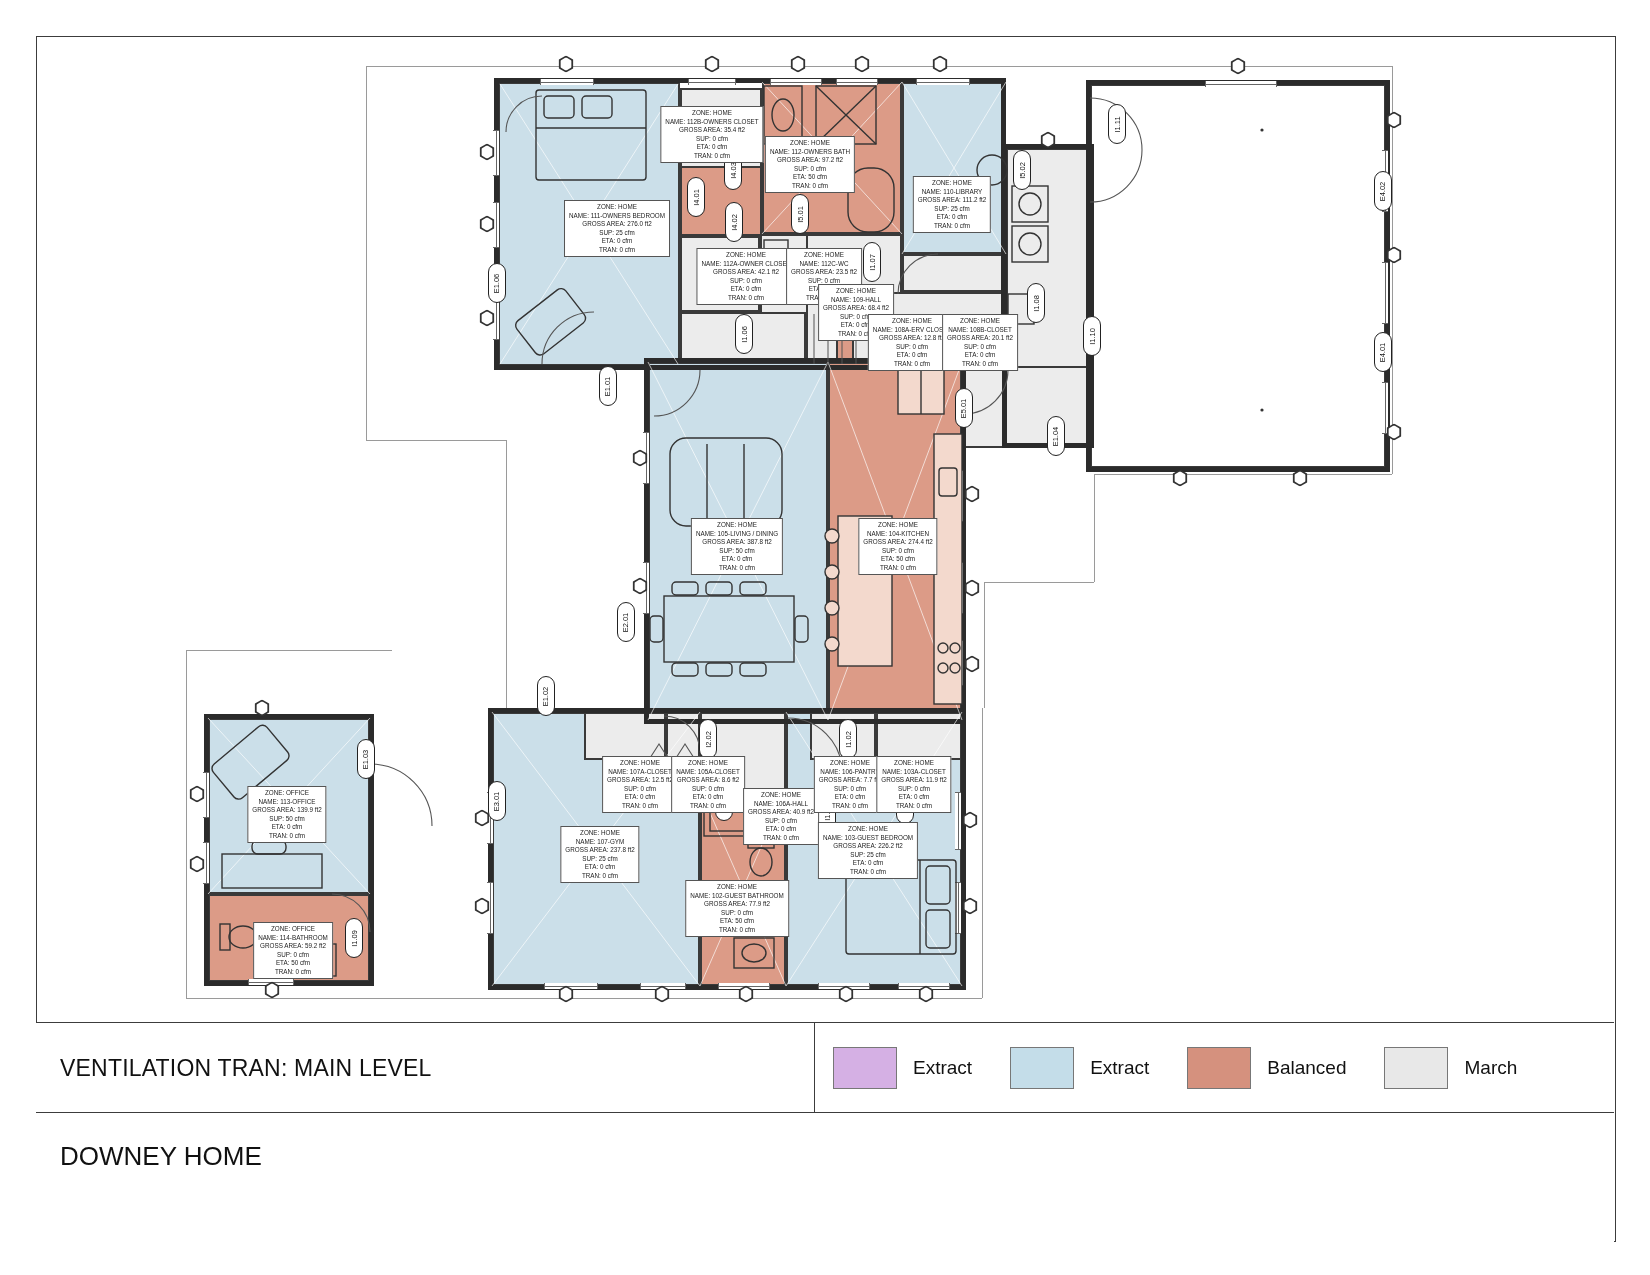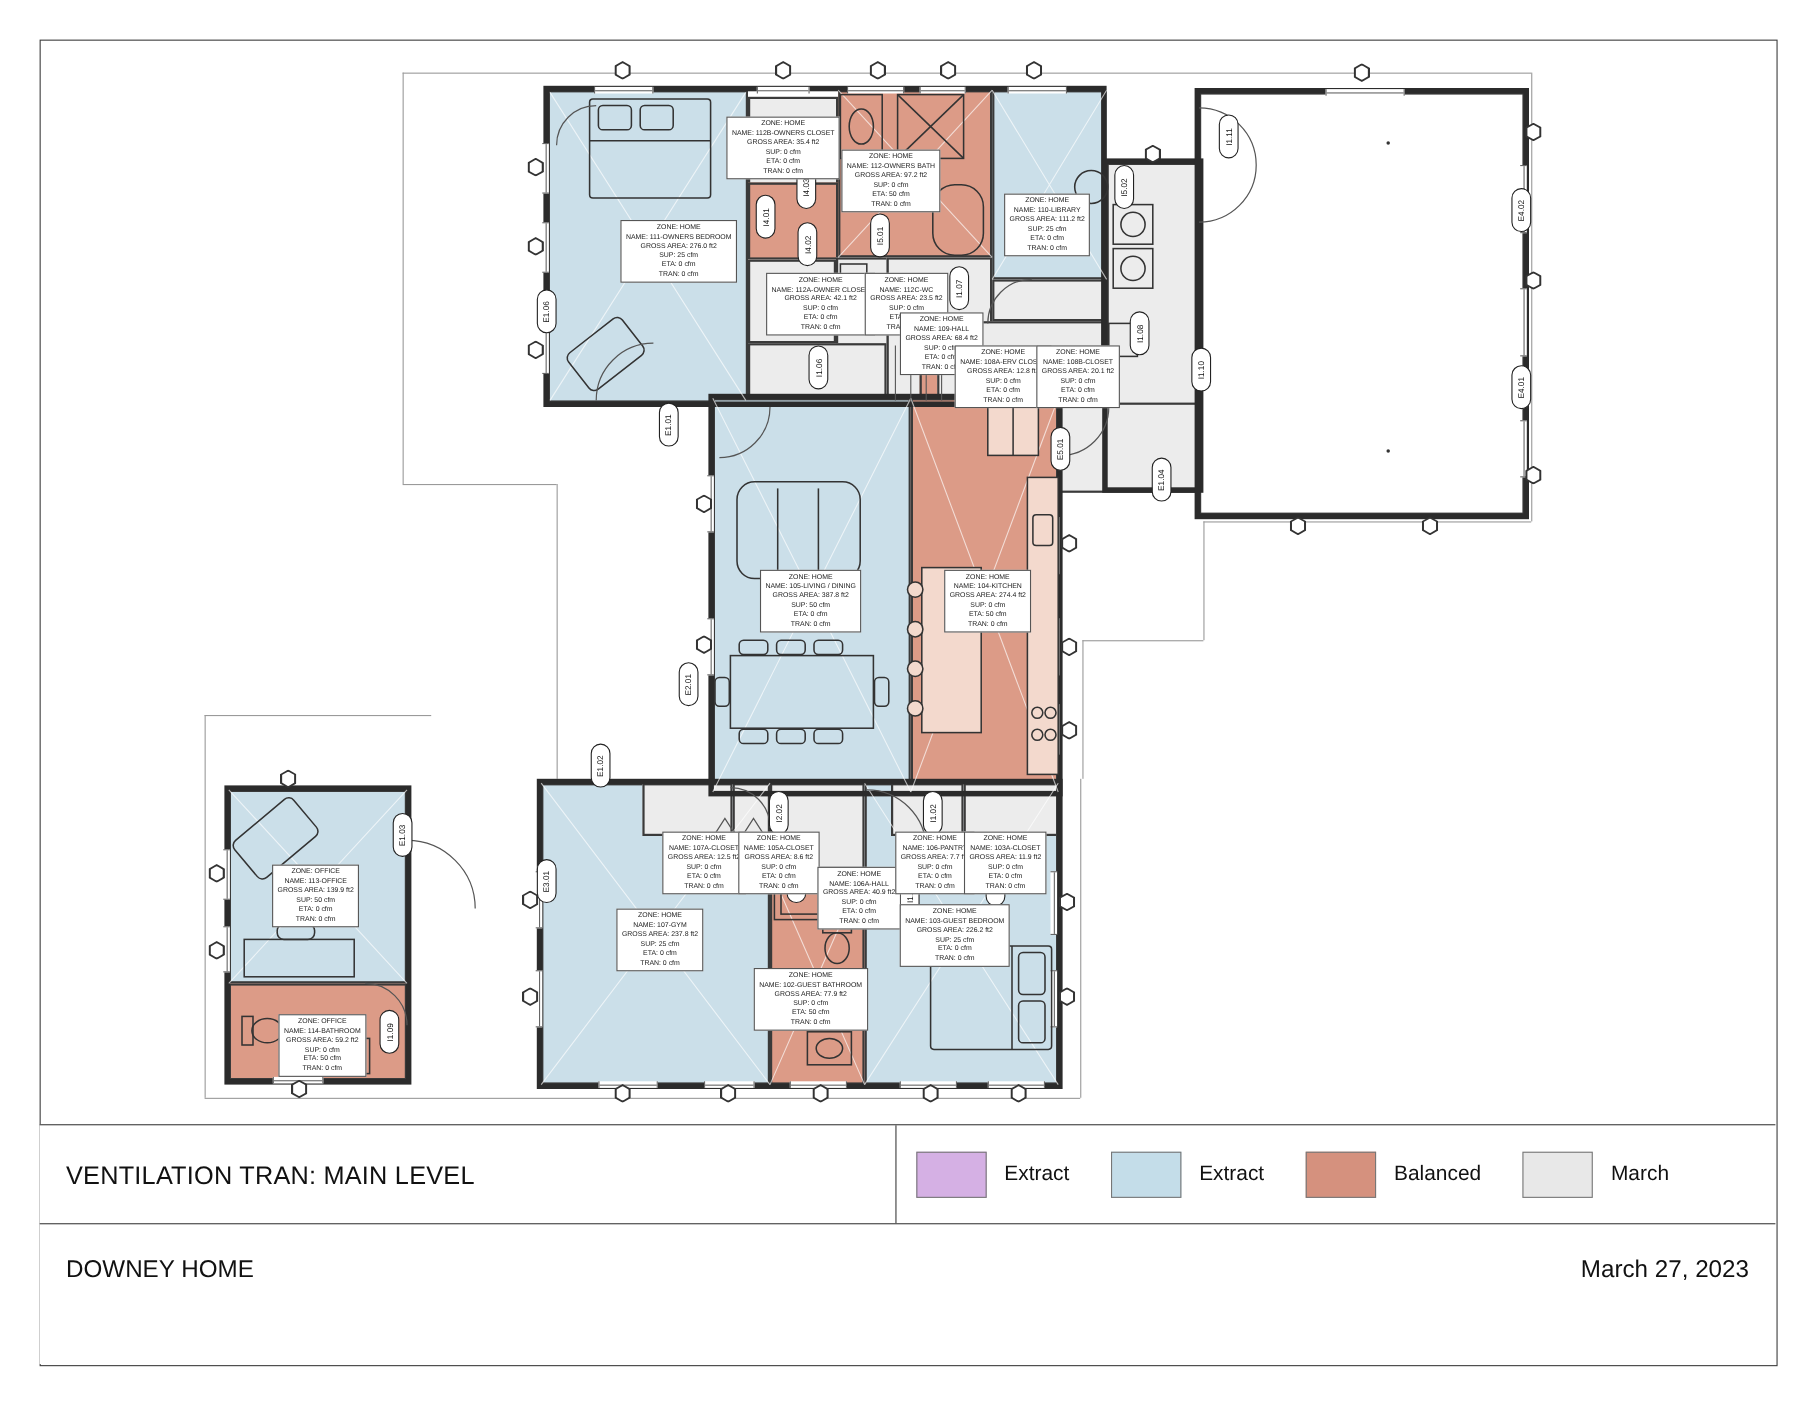--- a/index.html
+++ b/index.html
@@ -38,8 +38,8 @@
   .litem{display:flex;align-items:center;margin-right:38px;}
   .sw{width:62px;height:40px;border:1px solid #777;margin-right:16px;display:inline-block;}
   .llab{font-size:19px;}
-  .row2{position:absolute;left:36px;right:36px;top:1112px;height:128px;border-top:1.4px solid #3c3c3c;display:flex;
-        justify-content:space-between;padding:28px 24px 0 24px;box-sizing:border-box;font-size:22px;z-index:40;background:#fff;}
+  .row2{position:absolute;left:36px;right:36px;top:1112px;height:163px;border-top:1.4px solid #3c3c3c;display:flex;
+        justify-content:space-between;padding:28px 24px 0 24px;box-sizing:border-box;font-size:26px;z-index:40;background:#fff;}
 </style>
 </head>
 <body>

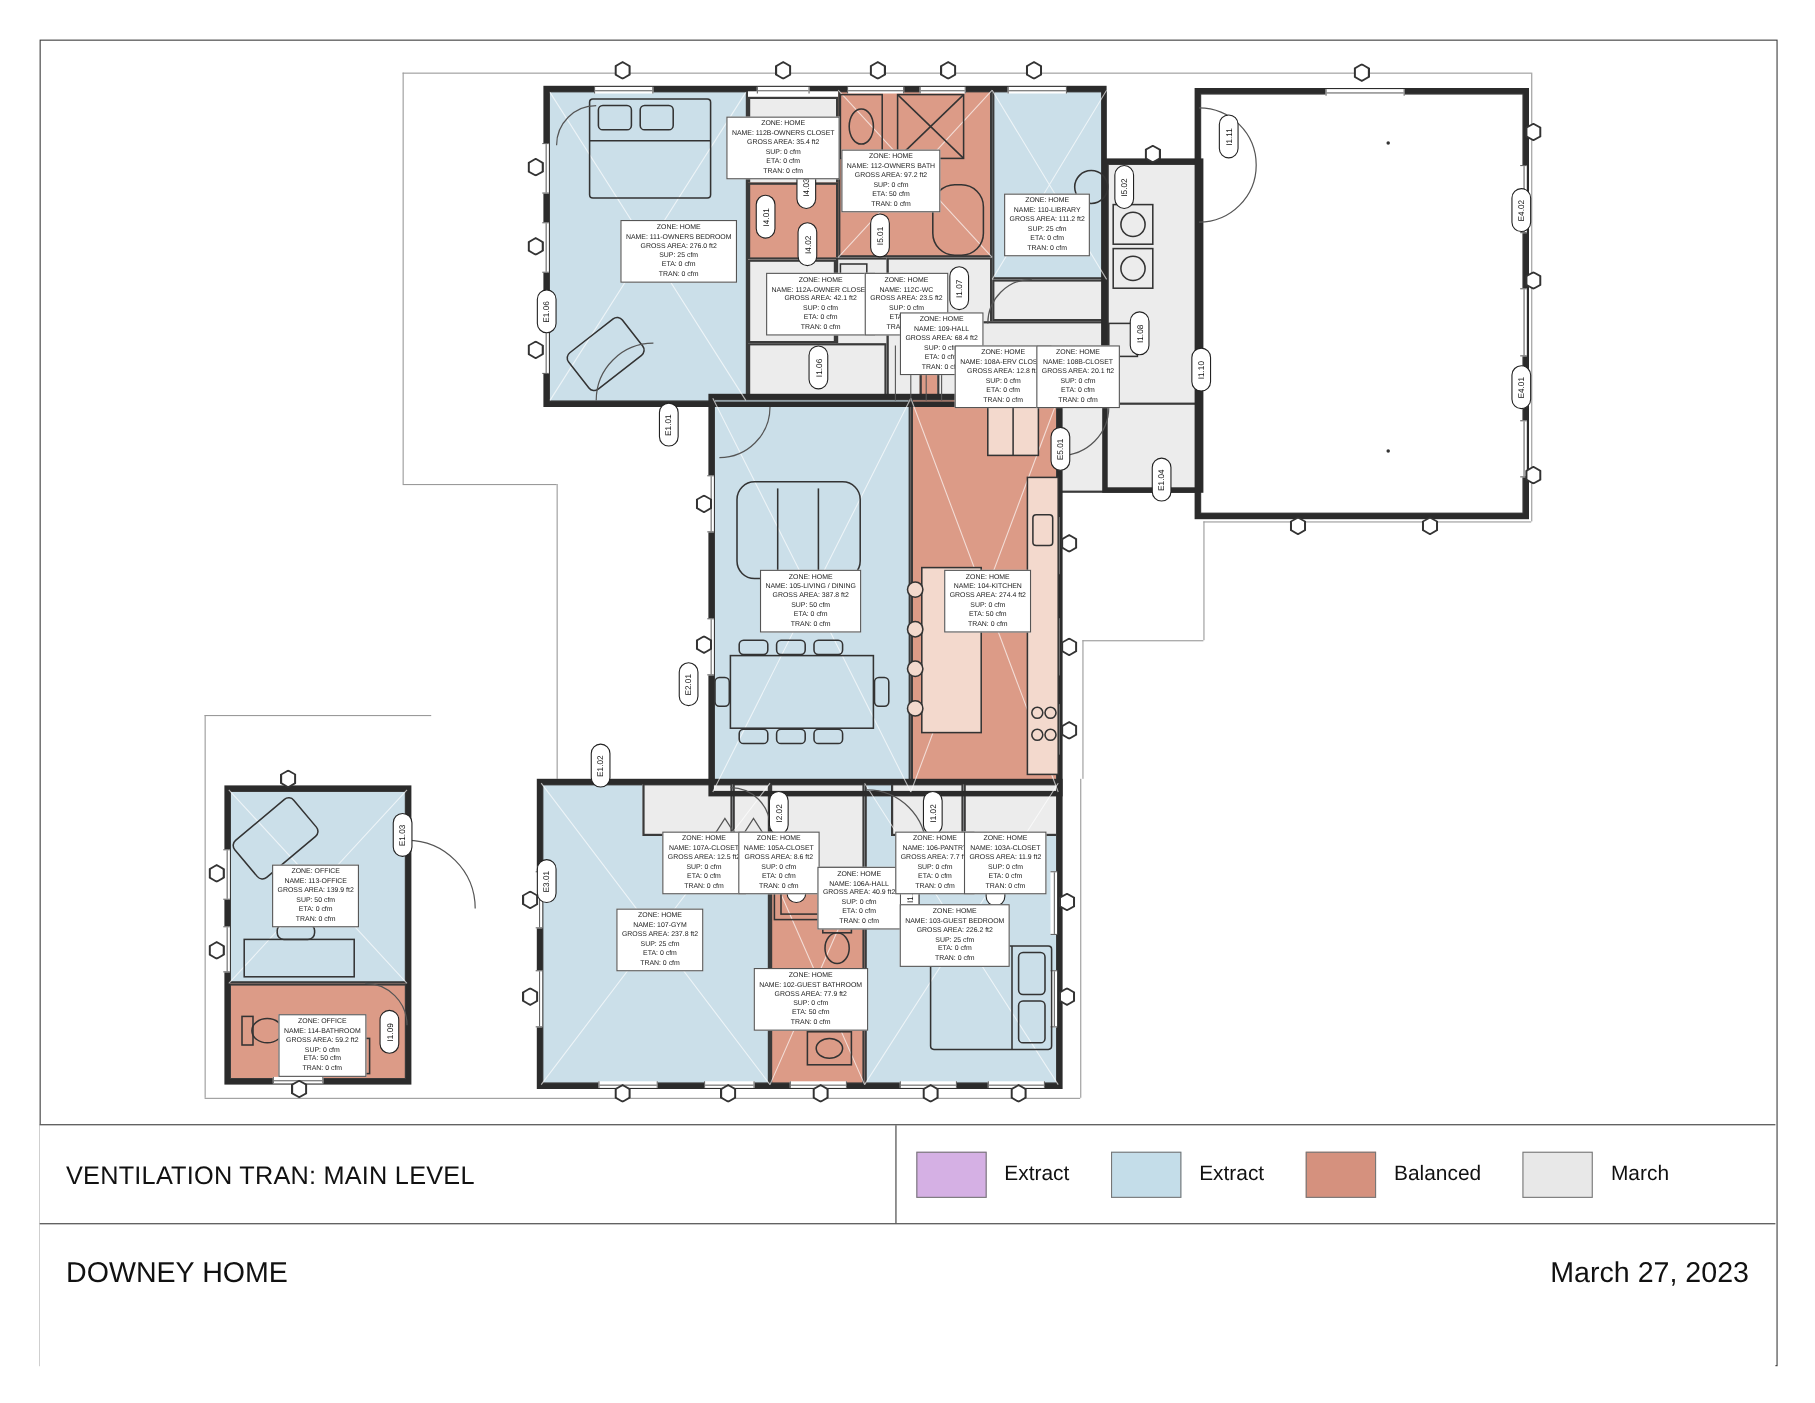--- a/index.html
+++ b/index.html
@@ -581,7 +581,6 @@
 </div>
 <div class="row2">
   <span>DOWNEY HOME</span>
-  <span>March 27, 2023</span>
 </div>
 
 </body></html>

